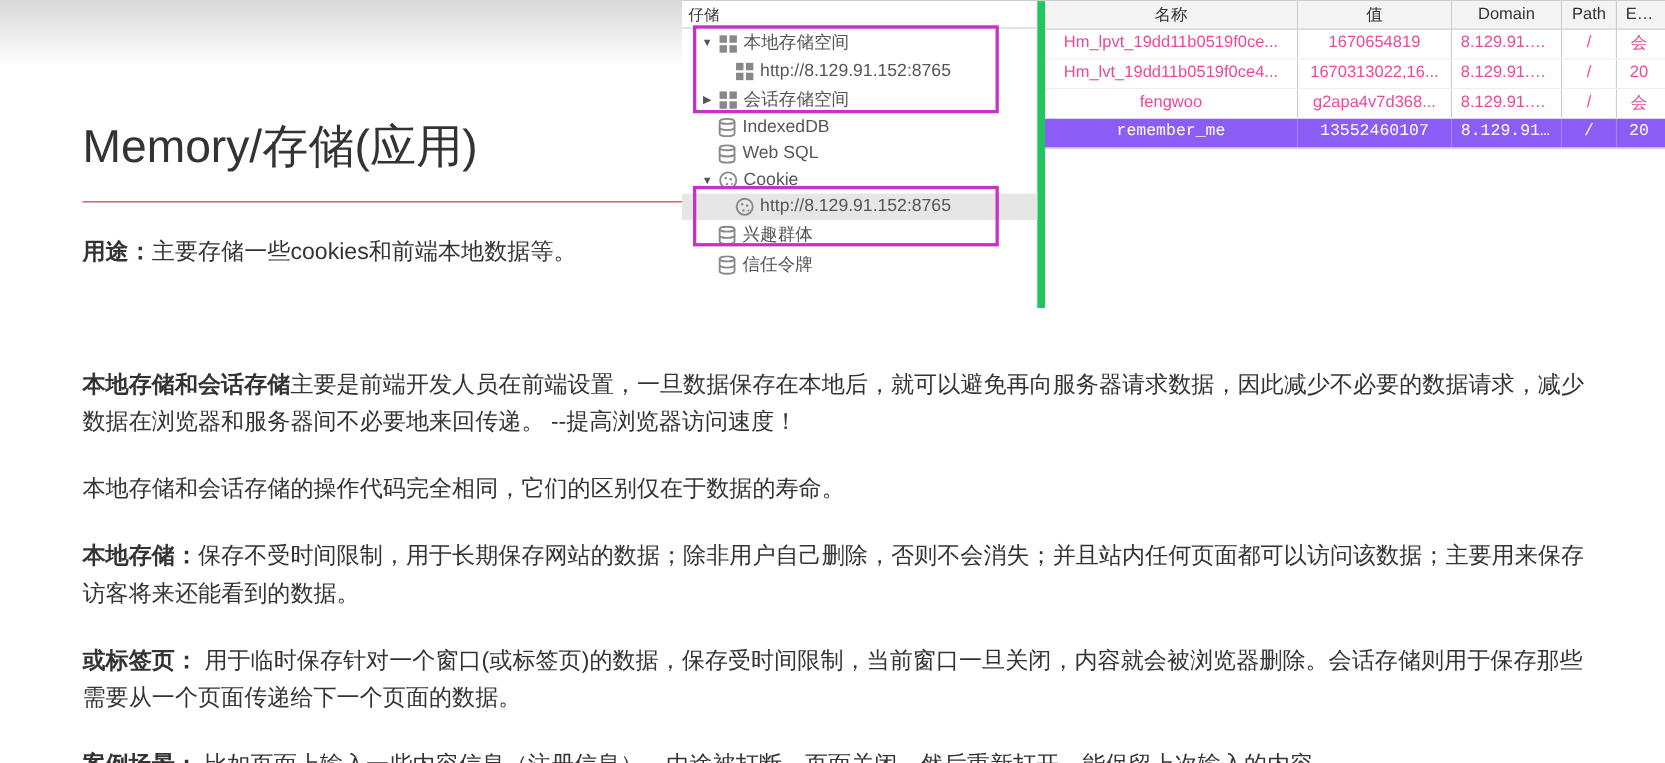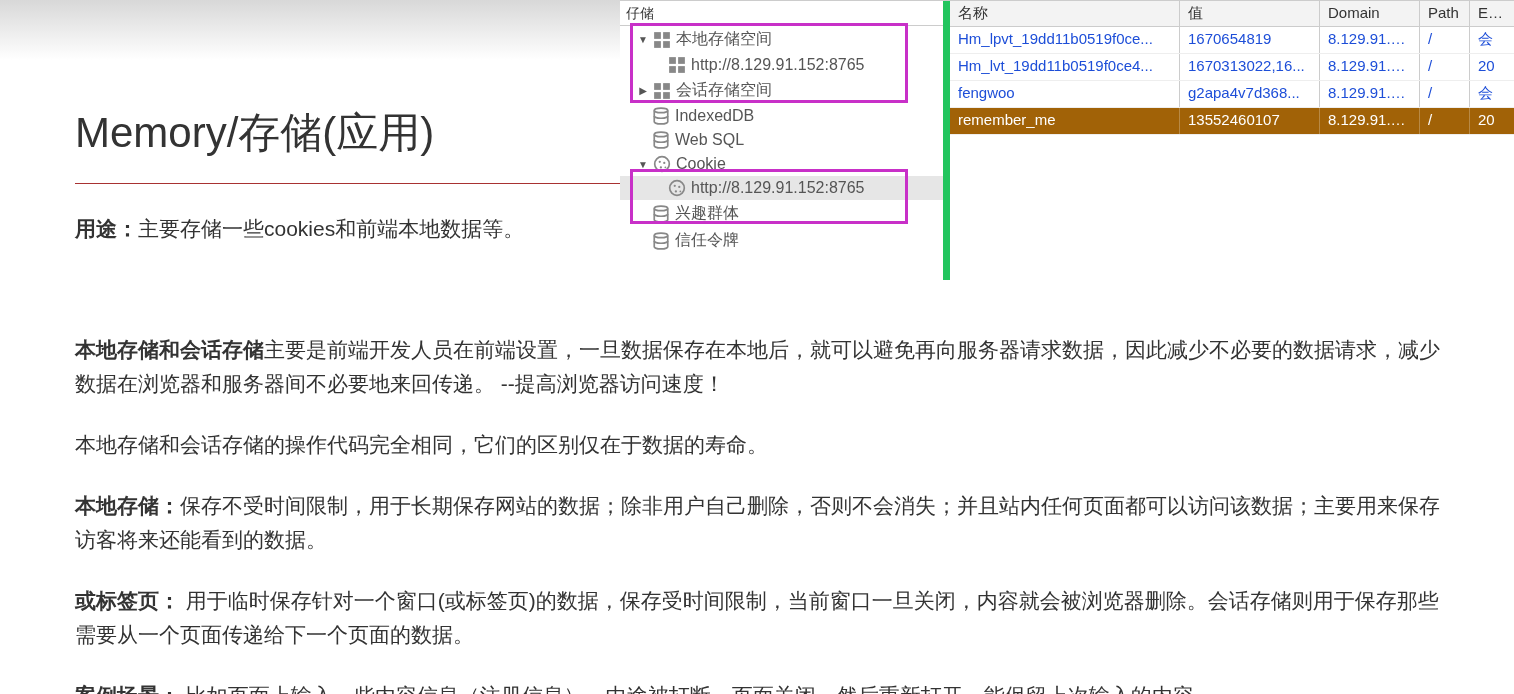--- a/index.html
+++ b/index.html
@@ -119,6 +119,7 @@
       text-overflow: ellipsis;
       white-space: nowrap;
       font-size: 15px;
+      text-align: center;
     }
     .c-name { width: 230px; }
     .c-value { width: 140px; }

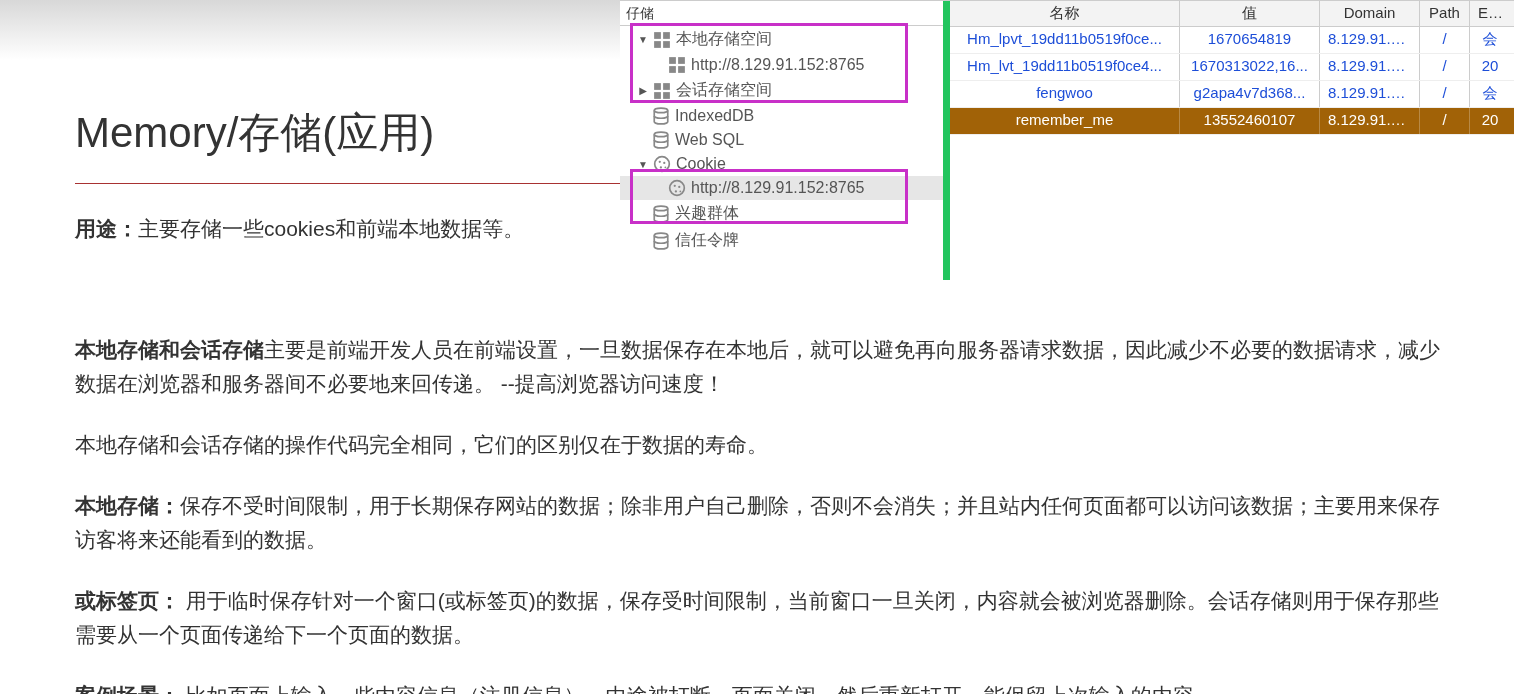--- a/index.html
+++ b/index.html
@@ -130,7 +130,7 @@
       display: flex;
       height: 27px;
       border-bottom: 1px solid #eee;
-      color: #1d4ed8;
+      color: #ec4899;
     }
     .table-row.selected {
       background: #a16207;

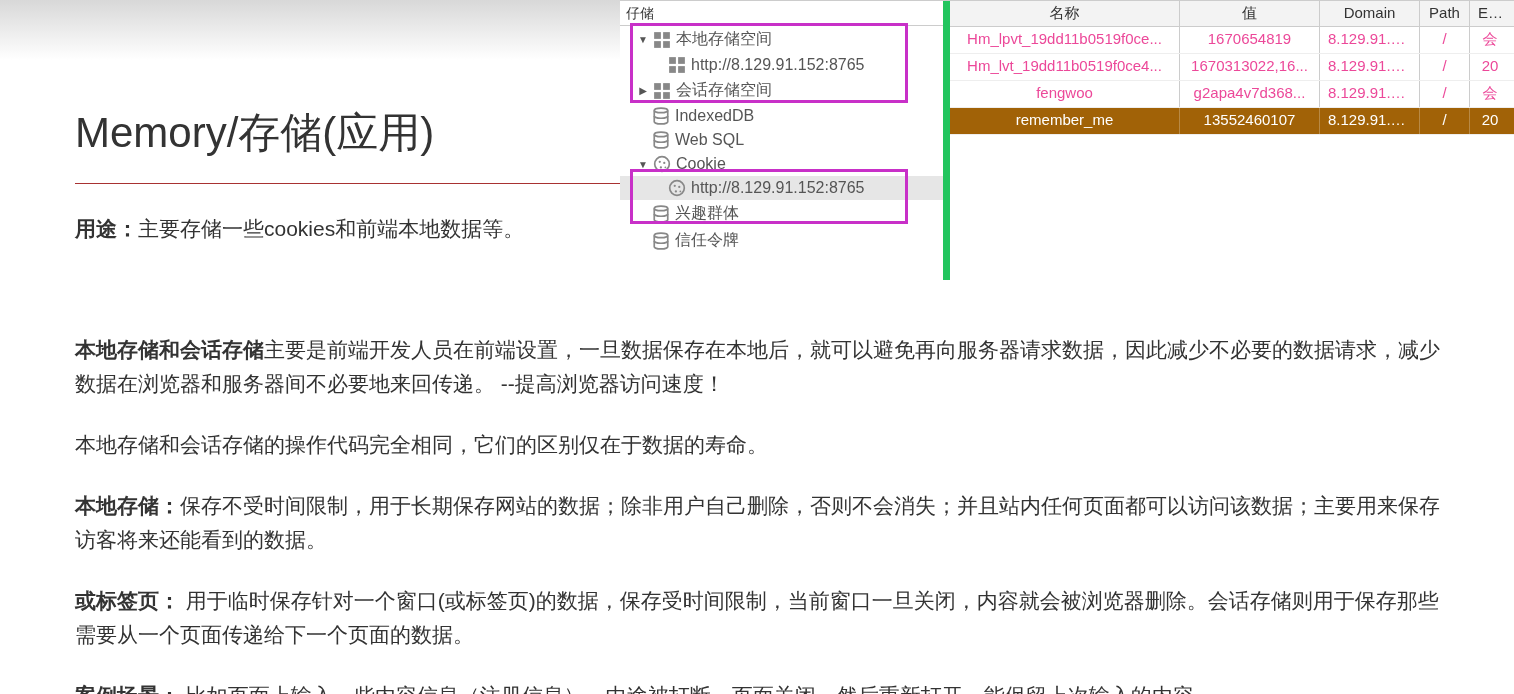--- a/index.html
+++ b/index.html
@@ -133,8 +133,9 @@
       color: #ec4899;
     }
     .table-row.selected {
-      background: #a16207;
+      background: #8b5cf6;
       color: #fff;
+      font-family: Liberation Mono, monospace;
     }
     .table-row.selected .td { border-right-color: rgba(255,255,255,0.25); }
   </style>

